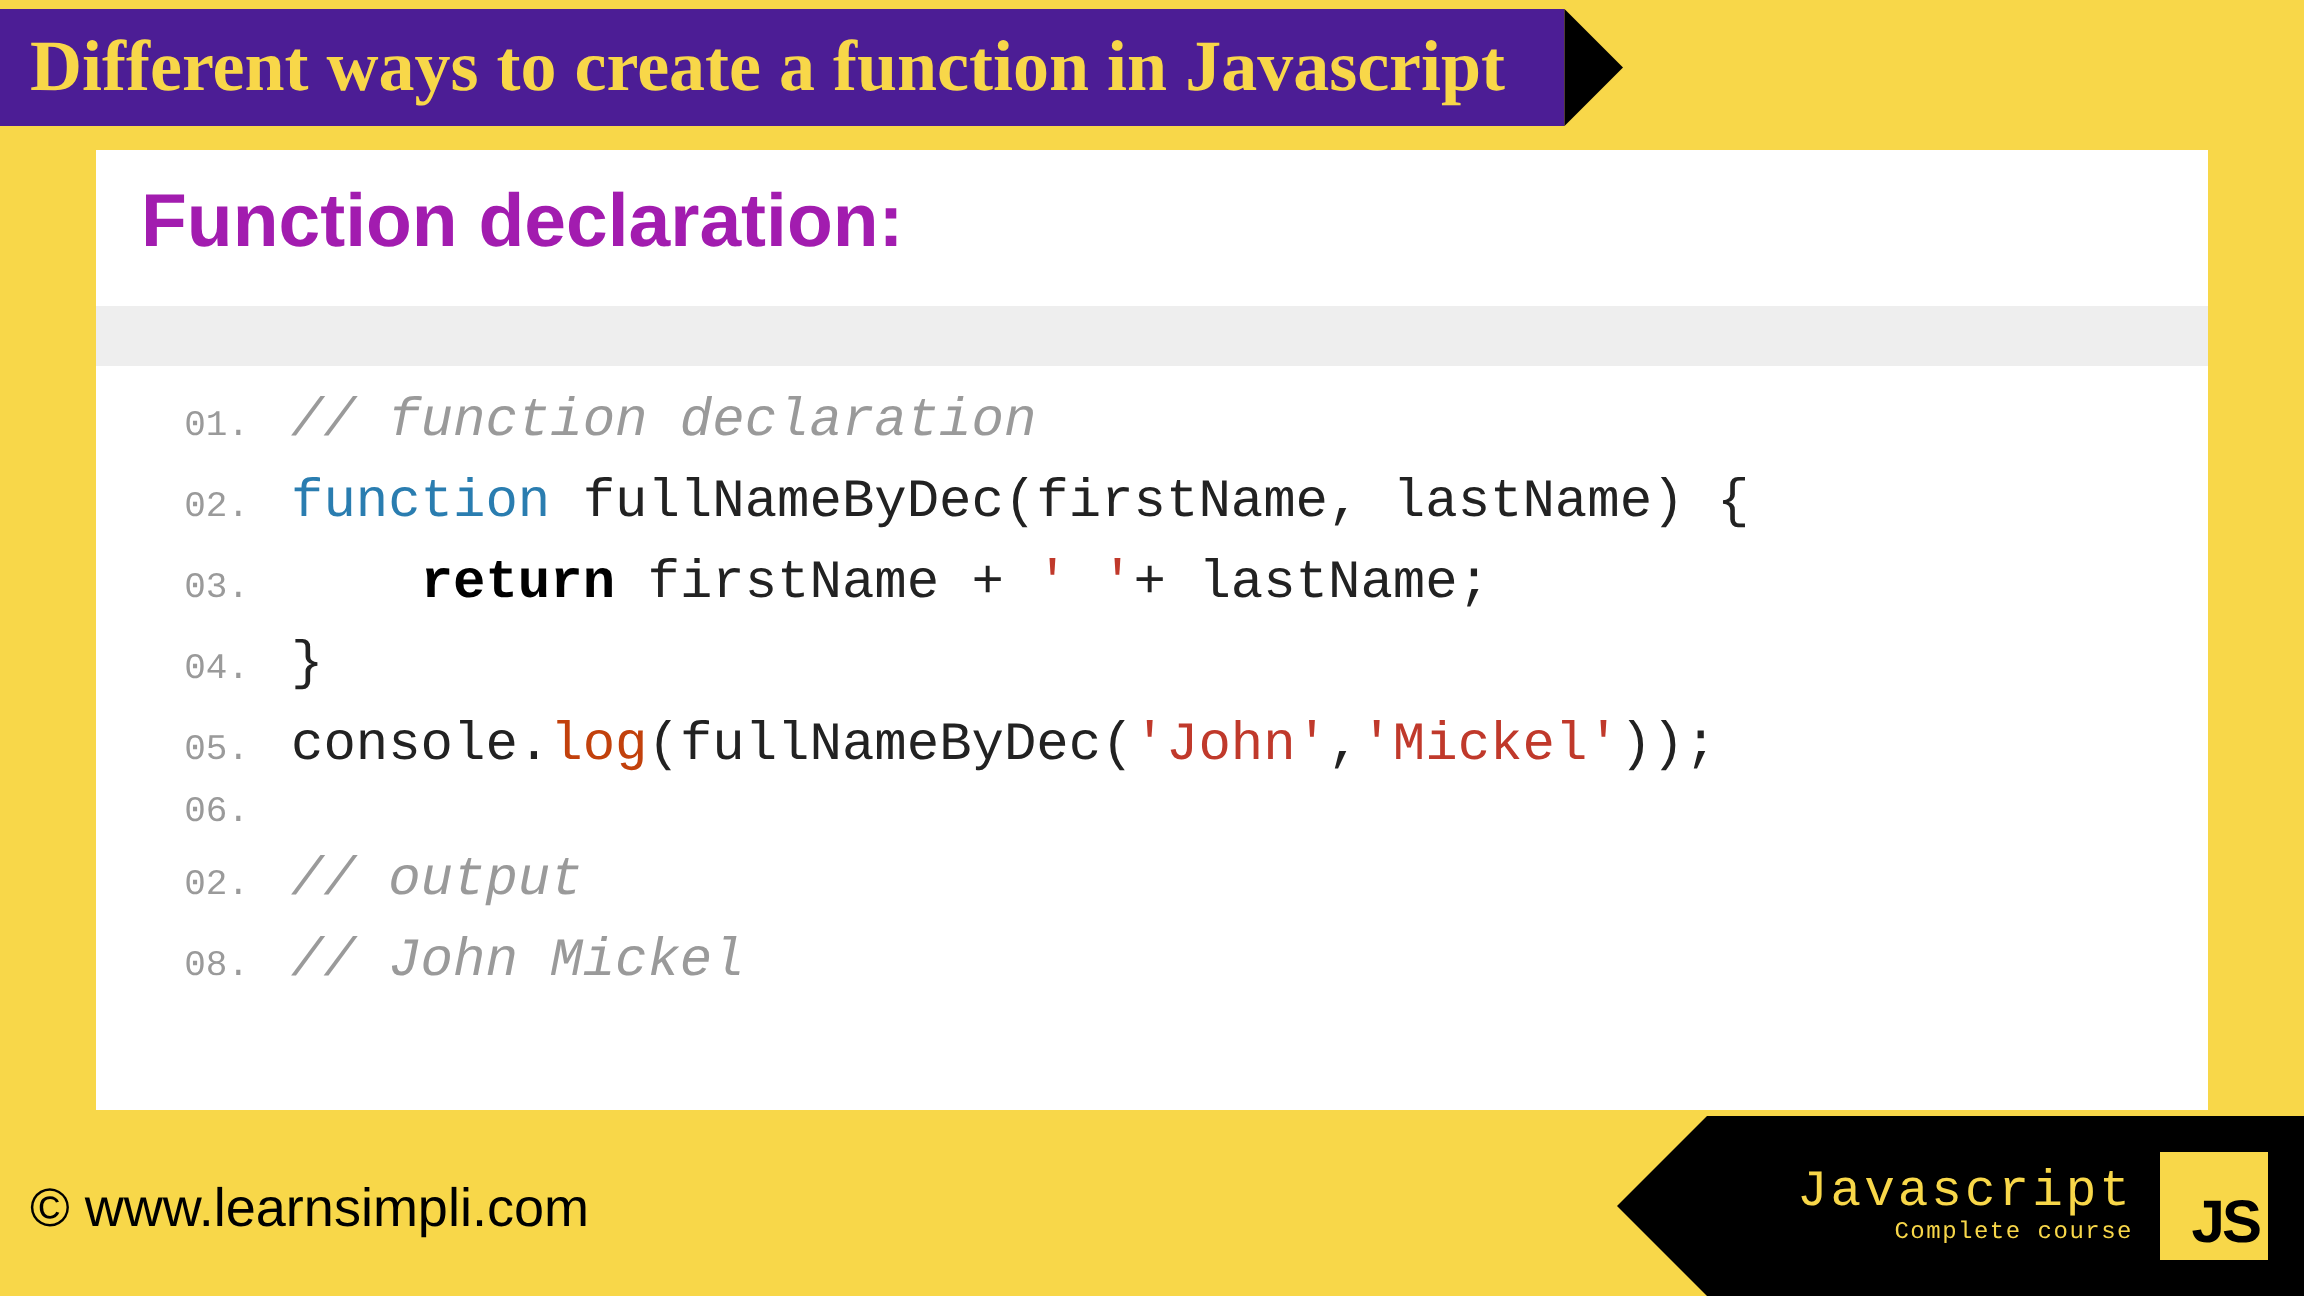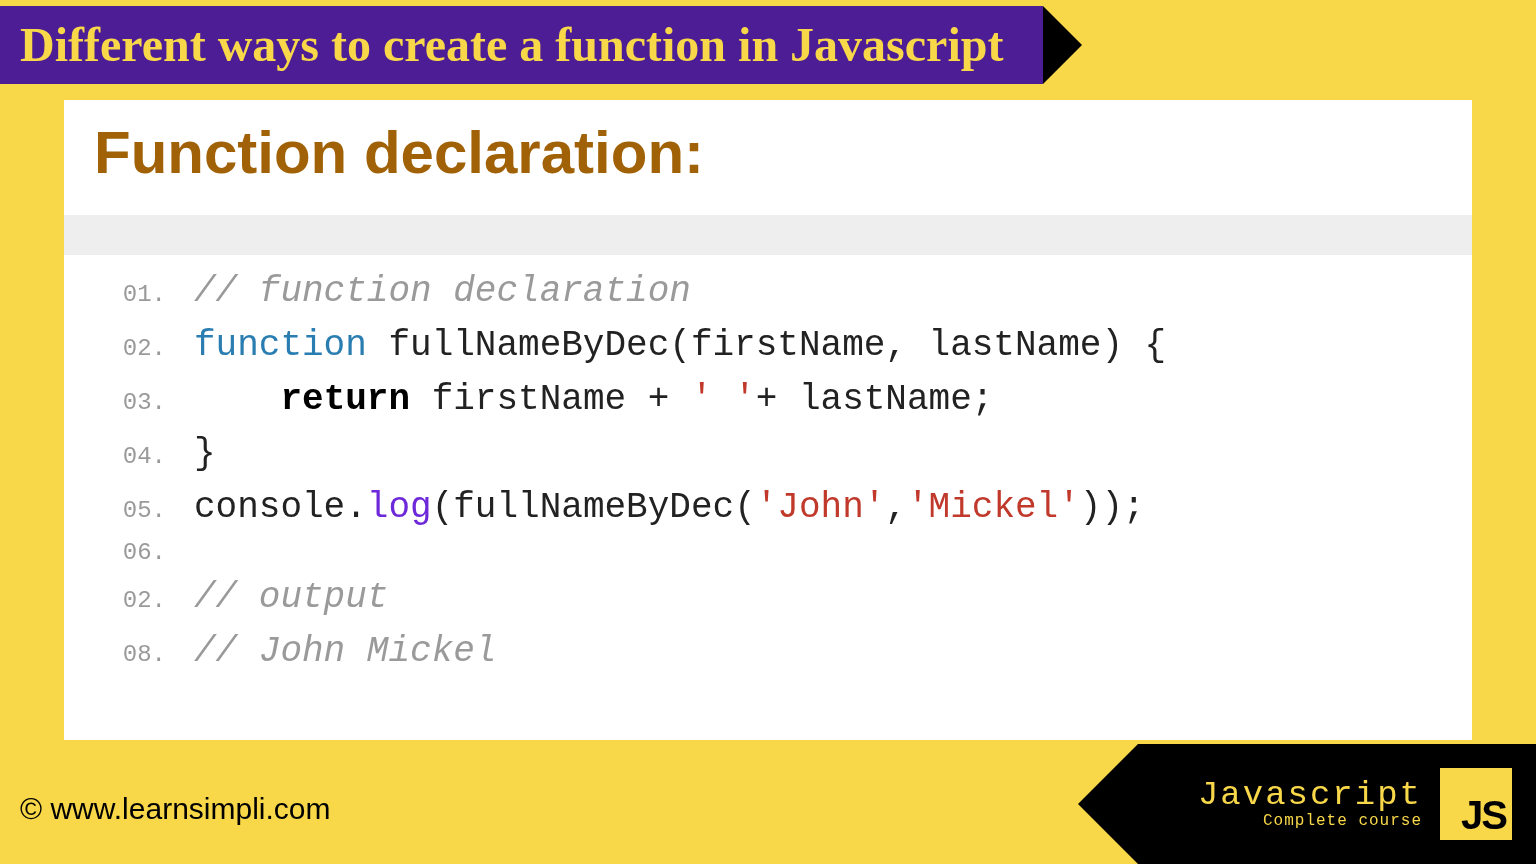--- a/index.html
+++ b/index.html
@@ -42,9 +42,9 @@
     overflow: hidden;
   }
   .section-title {
-    color: #a16207;
+    color: #a21caf;
     font-weight: bold;
-    font-size: 60px;
+    font-size: 50px;
     margin-bottom: 28px;
   }
 

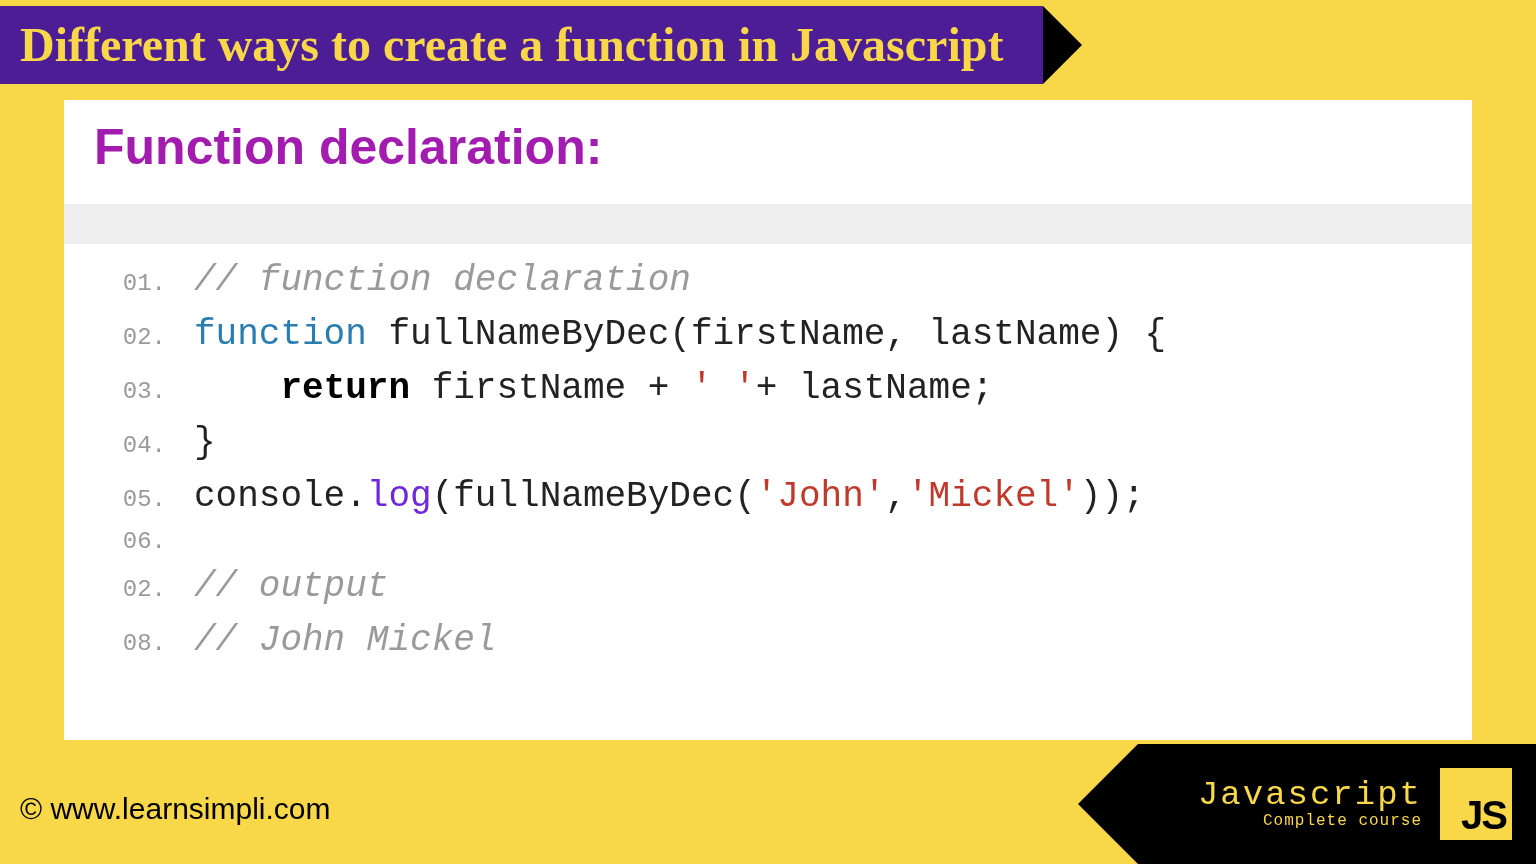--- a/index.html
+++ b/index.html
@@ -72,7 +72,7 @@
   .cm { color: #9a9a9a; font-style: italic; }
   .kw1 { color: #2a7db0; }
   .kw2 { font-weight: bold; color: #000; }
-  .fn  { color: #6d28d9; text-align: right; }
+  .fn  { color: #c2410c; text-align: right; }
   .str { color: #c0392b; }
   .p   { color: #222; }
   .id  { color: #222; }

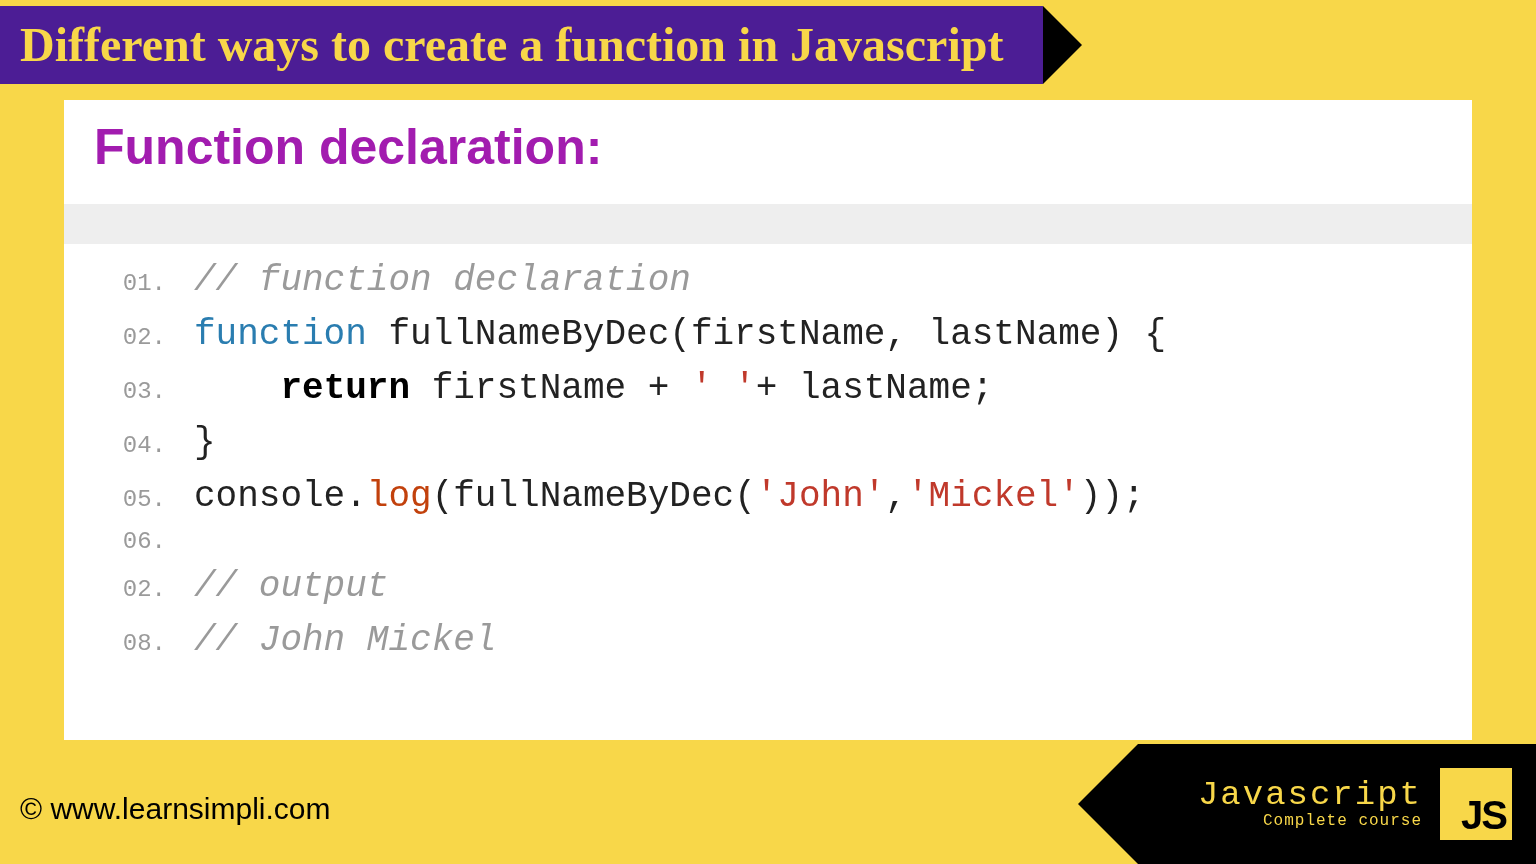--- a/index.html
+++ b/index.html
@@ -81,7 +81,7 @@
     position: absolute;
     left: 20px;
     bottom: 38px;
-    font-size: 30px;
+    font-size: 36px;
     color: #000;
   }
 

